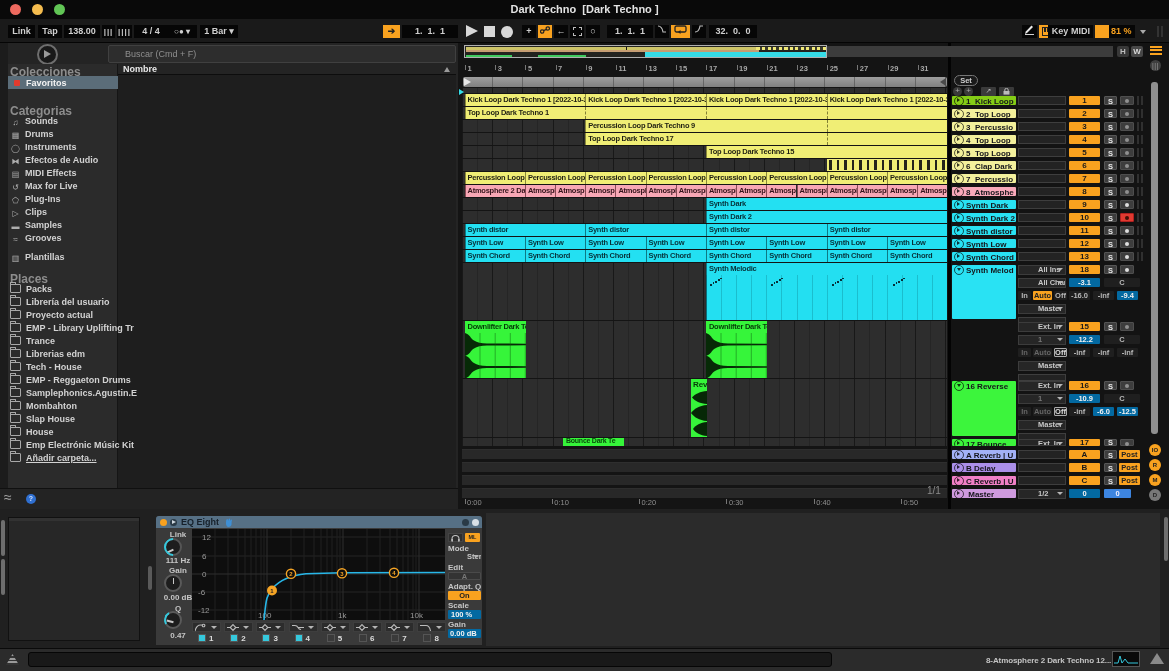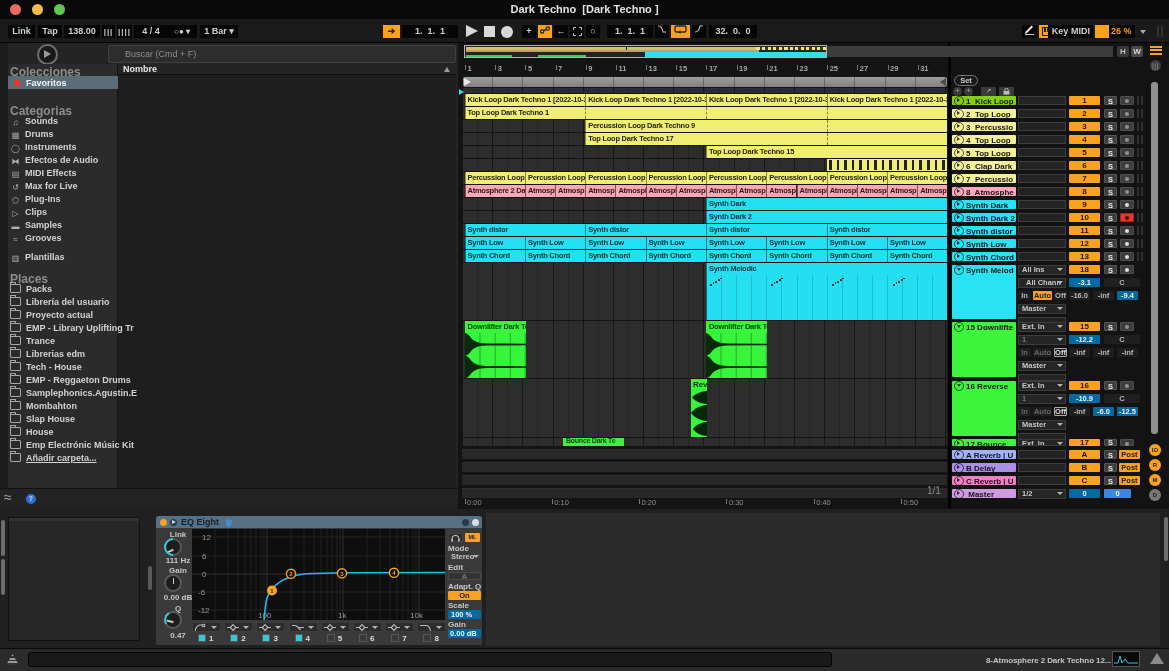--- a/index.html
+++ b/index.html
@@ -108,7 +108,7 @@
     </div>
 <div class="bx" style="left:1048px;top:25px;width:24px;height:13px;line-height:13px;">Key</div>
 <div class="bx" style="left:1068px;top:25px;width:25px;height:13px;line-height:13px;">MIDI</div>
-<div class="bx" style="left:1095px;top:25px;width:40px;height:13px;line-height:13px;color:#f9a21f;text-align:left;"><span style="position:absolute;left:0;top:0;width:14px;height:13px;background:#f9a21f;"></span><span style="position:relative;left:16px;">26 %</span></div>
+<div class="bx" style="left:1095px;top:25px;width:40px;height:13px;line-height:13px;color:#f9a21f;text-align:left;"><span style="position:absolute;left:0;top:0;width:14px;height:13px;background:#f9a21f;"></span><span style="position:relative;left:16px;">81 %</span></div>
 <div class="abs" style="left:1140px;top:30px;border-top:4px solid #aaa;border-left:3.5px solid transparent;border-right:3.5px solid transparent;"></div>
 <div class="abs" style="left:1157px;top:26px;width:2px;height:11px;background:#333;"></div>
 <div class="abs" style="left:1161px;top:26px;width:2px;height:11px;background:#333;"></div>

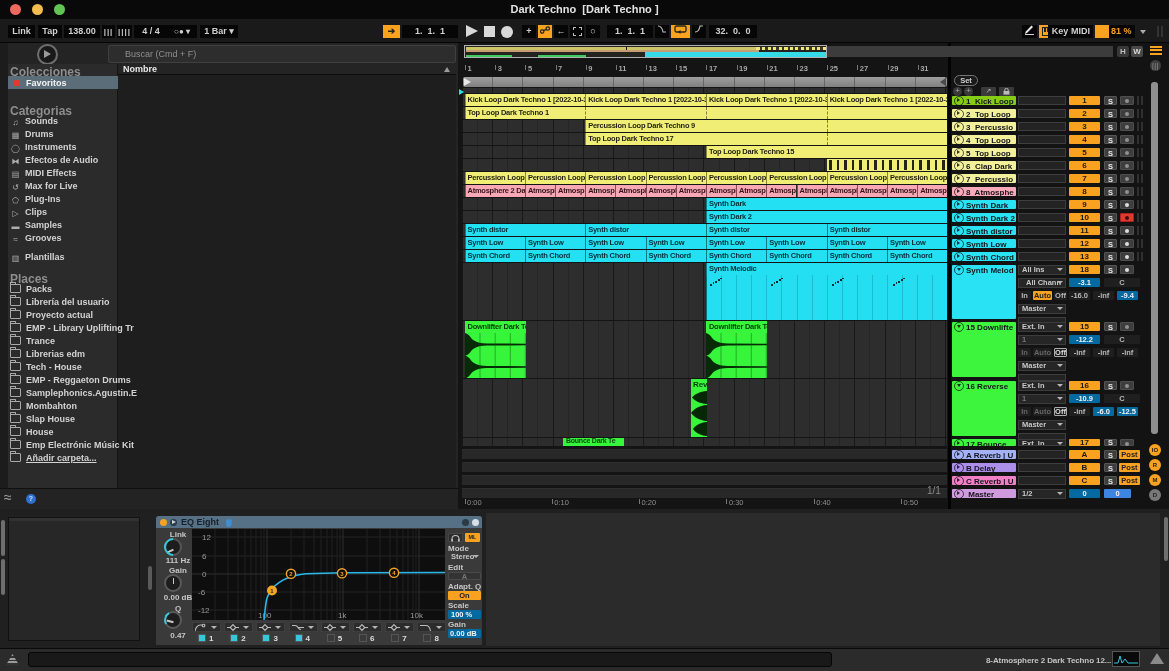--- a/index.html
+++ b/index.html
@@ -35,7 +35,7 @@
 .rbr:after{background:#401008;}
 .vb{position:absolute;width:2px;height:9px;background:#303030;}
 .dd{position:absolute;background:#262626;border:1px solid #3c3c3c;color:#c8c8c8;font-size:7.5px;
- font-weight:bold;line-height:8px;padding-left:3px;box-sizing:border-box;white-space:nowrap;overflow:hidden;}
+ font-weight:bold;line-height:8px;padding-left:19px;box-sizing:border-box;white-space:nowrap;overflow:hidden;}
 .dd b{position:absolute;right:2px;top:2px;border-top:3.5px solid #b5b5b5;border-left:3px solid transparent;border-right:3px solid transparent;}
 .tl{position:absolute;background:#0369a1;color:#f2f2f2;font-size:7.5px;font-weight:bold;text-align:center;line-height:9.5px;border-radius:1px;}
 .gv{position:absolute;background:#1f1f1f;color:#b8b8b8;font-size:7.5px;font-weight:bold;text-align:center;line-height:9.5px;border-radius:1px;}

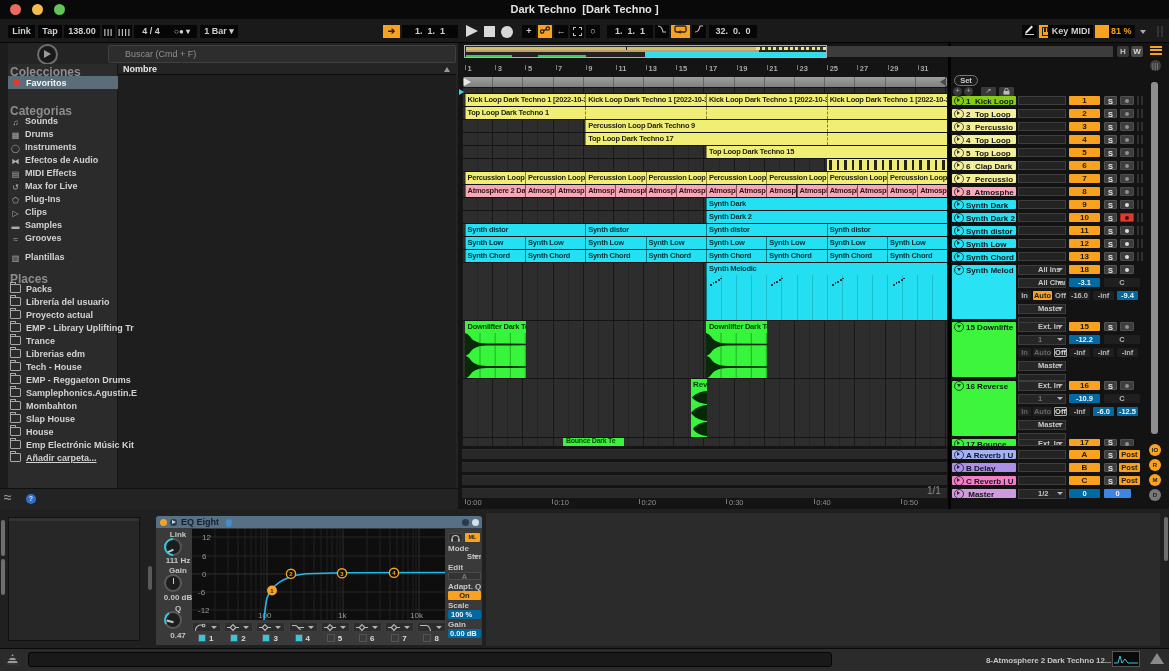--- a/index.html
+++ b/index.html
@@ -454,7 +454,6 @@
 <div class="tl" style="left:1117px;top:291px;width:21px;height:9px;">-9.4</div>
 <div class="dd" style="left:1018px;top:304px;width:48px;height:10px;">Master<b></b></div>
 <div class="mb" style="top:317px;width:48px;height:7px;"></div>
-<div class="nb nbd" style="top:322px;height:55px;background:#3cf53c;"><i></i>15 Downlifte</div>
 <div class="dd" style="left:1018px;top:322px;width:48px;height:10px;">Ext. In<b></b></div>
 <div class="ob" style="top:322px;">15</div>
     <div class="sb" style="top:322px;">S</div>

